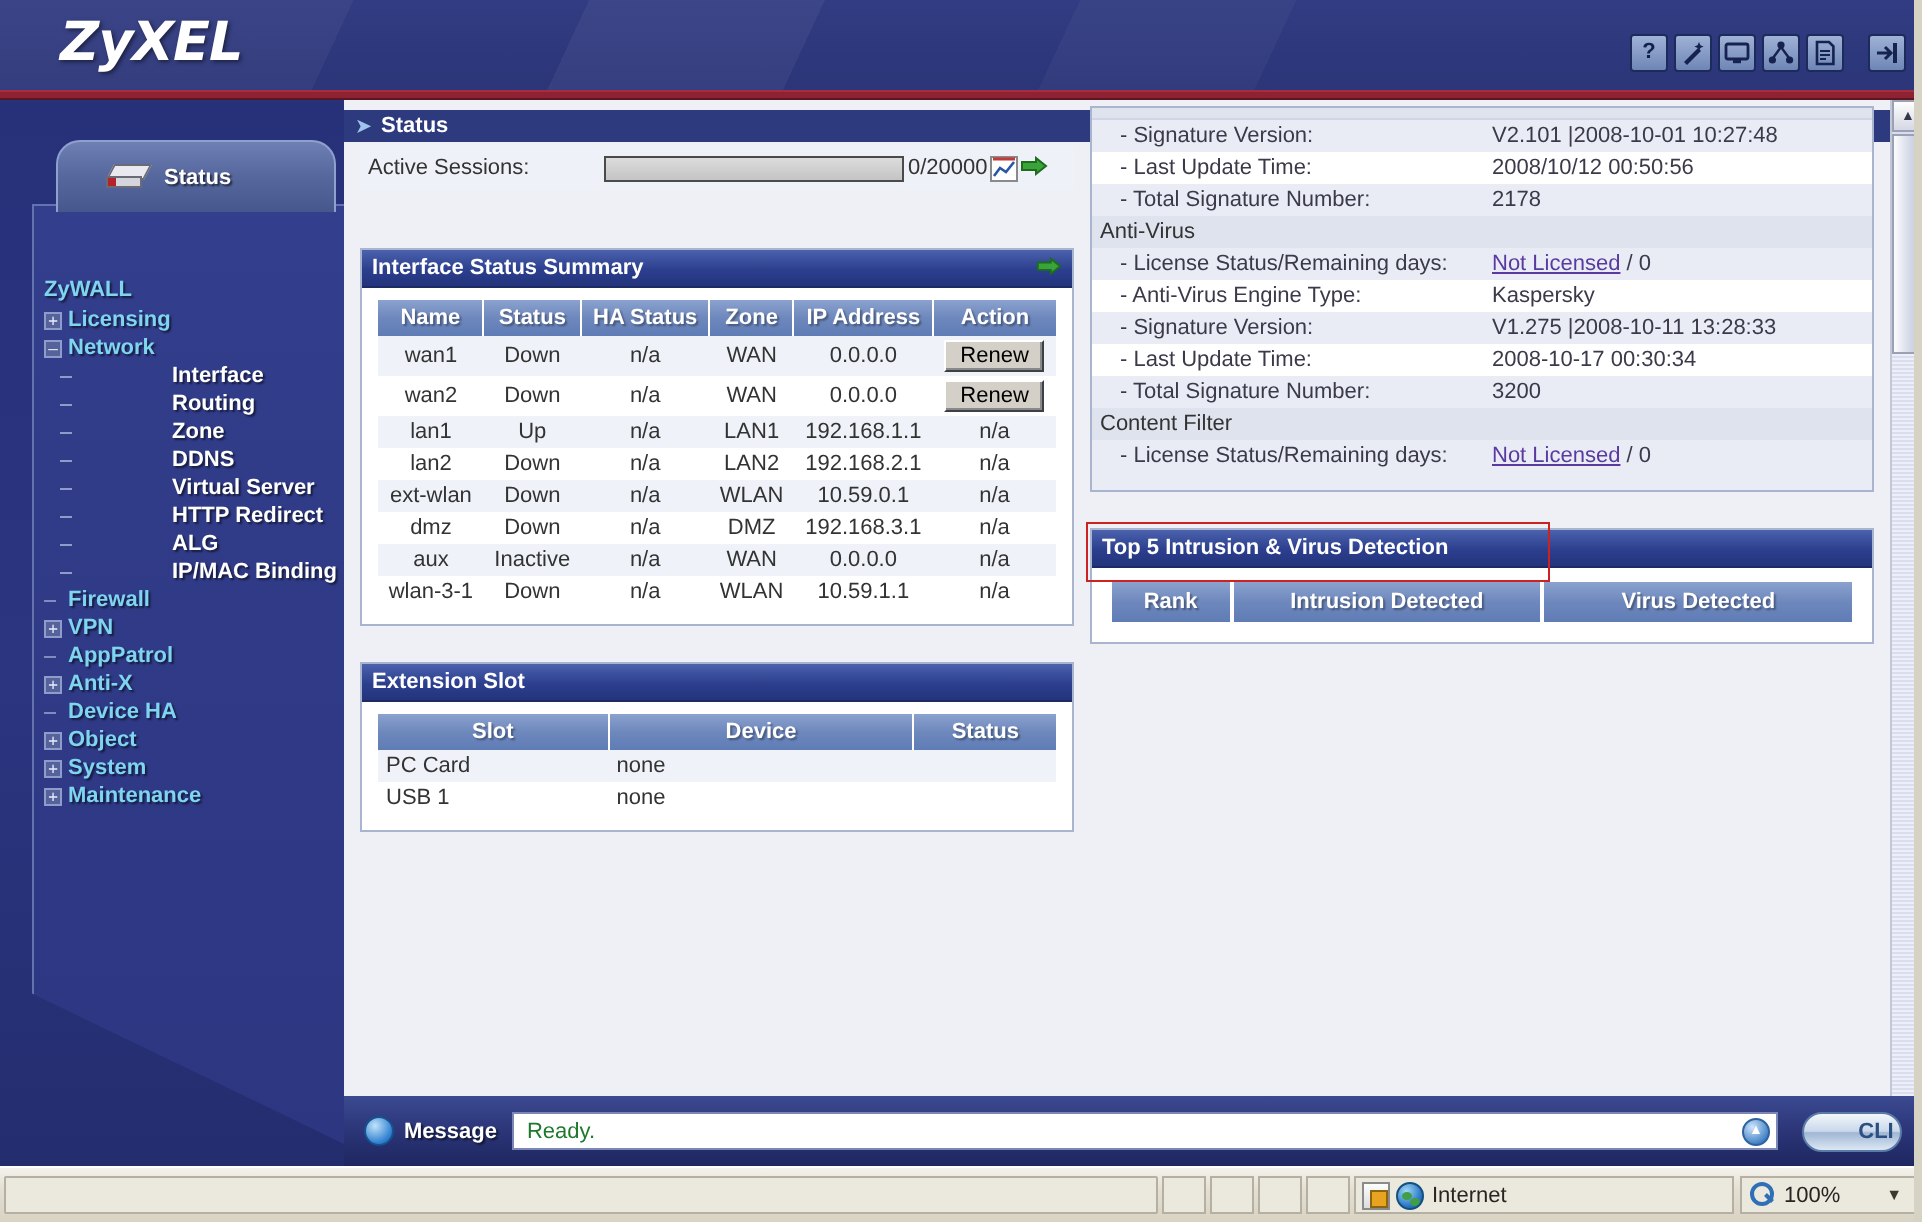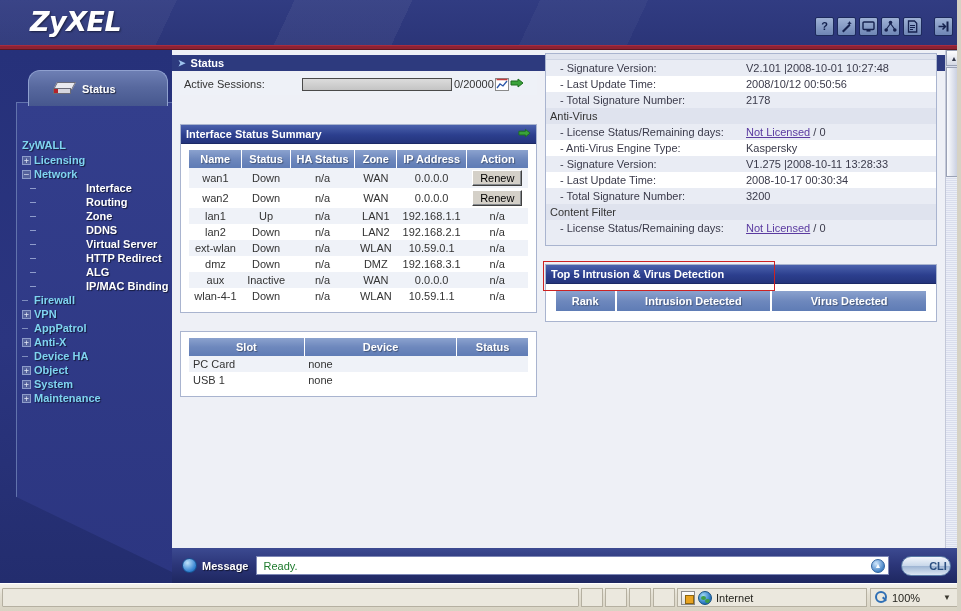--- a/index.html
+++ b/index.html
@@ -688,7 +688,7 @@
                   <td>n/a</td>
                 </tr>
                 <tr class="even">
-                  <td style="line-height:11px;">wlan-4-1</td>
+                  <td style="line-height:11px;">wlan-3-1</td>
                   <td>Down</td>
                   <td>n/a</td>
                   <td>WLAN</td>

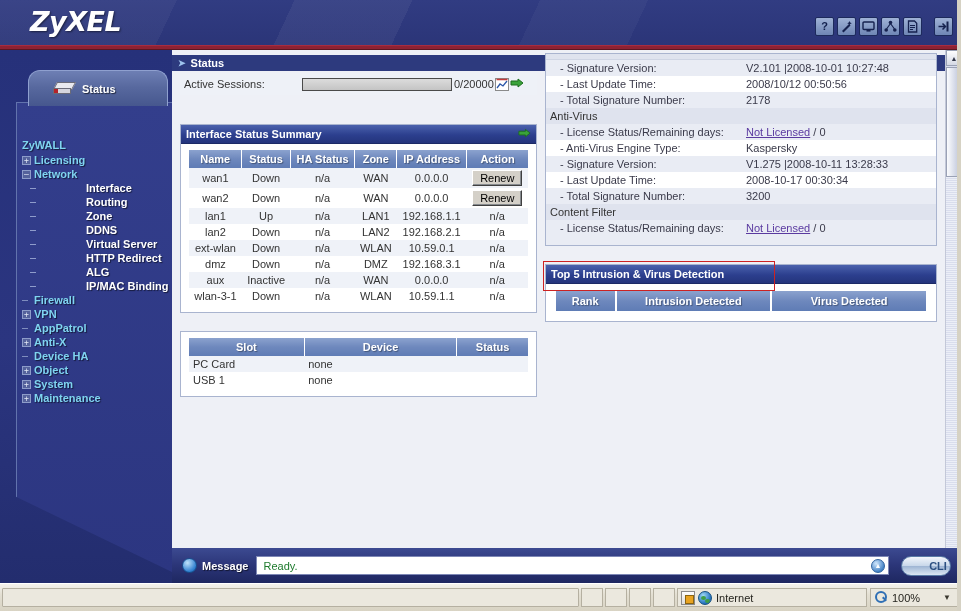--- a/index.html
+++ b/index.html
@@ -701,6 +701,9 @@
         </div>
 
         <div class="box" style="margin-top:18px;">
+          <div class="box-hdr">
+            <span>Extension Slot</span>
+          </div>
           <div class="box-body">
             <table class="tbl">
               <thead>

